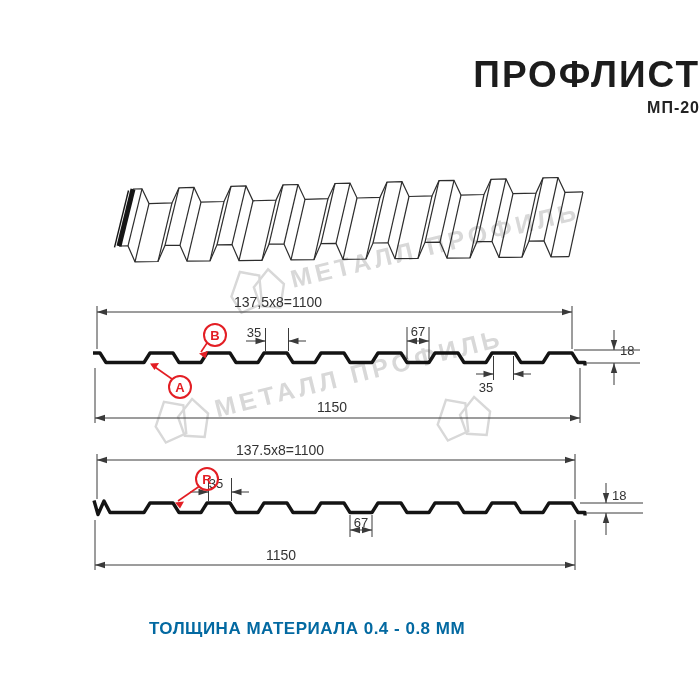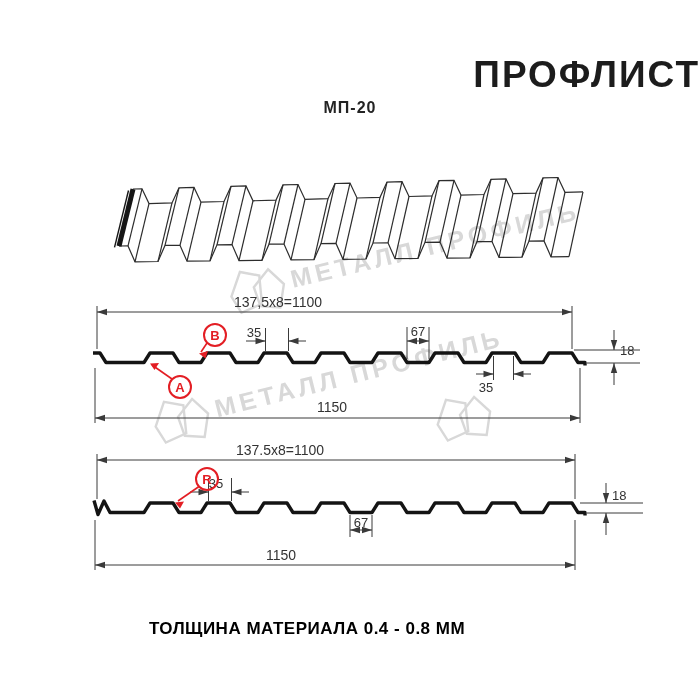--- a/index.html
+++ b/index.html
@@ -7,7 +7,7 @@
         font-family:"Liberation Sans",sans-serif;}
   .title{position:absolute;left:0;top:54px;width:700px;text-align:right;
          font-size:37px;font-weight:800;letter-spacing:2px;color:#1c1c1c;}
-  .subtitle{position:absolute;left:0;top:99px;width:700px;text-align:center;
+  .subtitle{position:absolute;left:0;top:99px;width:700px;text-align:right;
          font-size:16px;font-weight:700;letter-spacing:1px;color:#232323;}
   .footer{position:absolute;left:0;top:619px;width:614px;text-align:center;
          font-size:17px;font-weight:700;letter-spacing:.5px;color:#000000;}

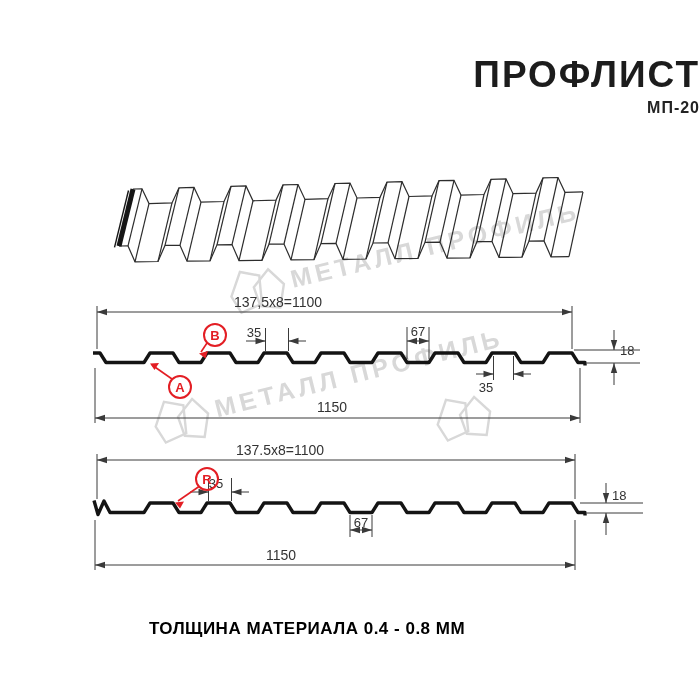--- a/index.html
+++ b/index.html
@@ -10,7 +10,7 @@
   .subtitle{position:absolute;left:0;top:99px;width:700px;text-align:right;
          font-size:16px;font-weight:700;letter-spacing:1px;color:#232323;}
   .footer{position:absolute;left:0;top:619px;width:614px;text-align:center;
-         font-size:17px;font-weight:700;letter-spacing:.5px;color:#000000;}
+         font-size:17px;font-weight:700;letter-spacing:.5px;color:#0369a1;}
   svg{position:absolute;left:0;top:0;}
   .dimtxt{font-family:"Liberation Sans",sans-serif;font-size:13px;fill:#333;}
   .dimtxt-big{font-family:"Liberation Sans",sans-serif;font-size:14px;fill:#333;}

